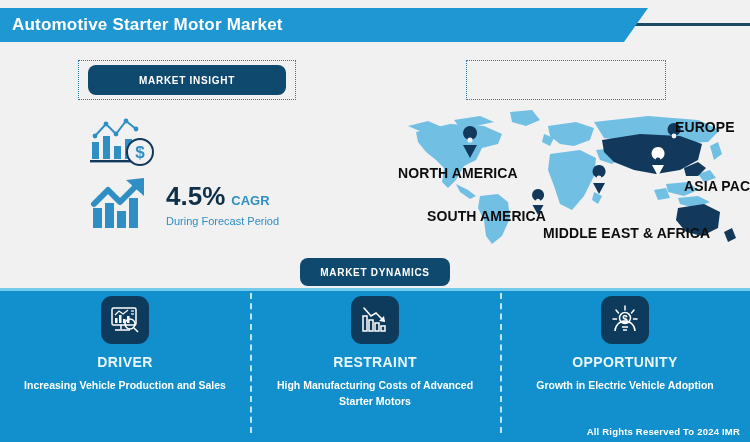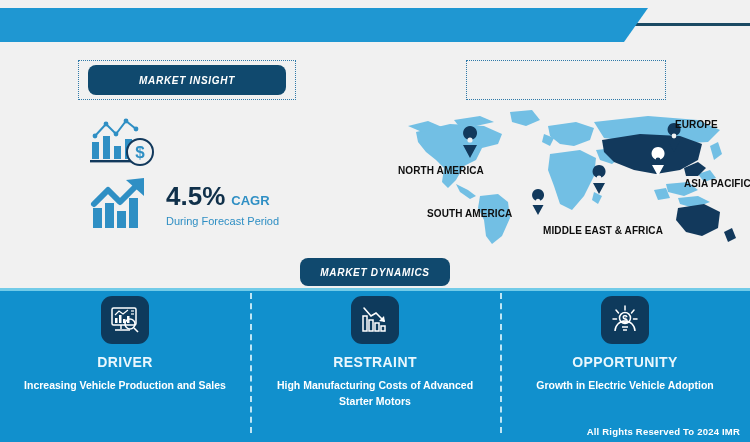--- a/index.html
+++ b/index.html
@@ -113,6 +113,7 @@
   <div class="header-wrap">
     <div class="header-line"></div>
     <div class="header-band"></div>
+    <div class="header-title">Automotive Starter Motor Market</div>
   </div>
 
   <div class="dotbox mi-box"></div>

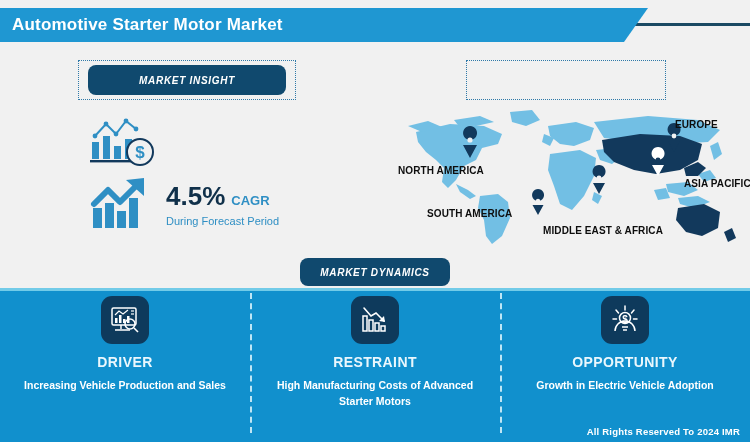--- a/index.html
+++ b/index.html
@@ -34,7 +34,6 @@
     color:#fff;font-size:10px;font-weight:bold;letter-spacing:.7px;
     display:flex;align-items:center;justify-content:center;text-align:left;
     box-sizing:border-box;
-    font-style:italic;
   }
 
   .mi-box{left:78px;top:60px;width:218px;height:40px;}

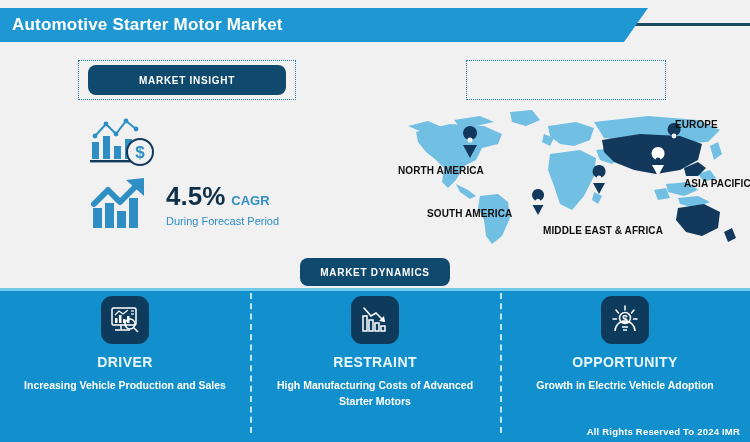--- a/index.html
+++ b/index.html
@@ -62,7 +62,7 @@
   .map{position:absolute;left:398px;top:104px;width:352px;height:148px;}
   .map svg{display:block;width:352px;height:148px;}
   .maplabel{
-    position:absolute;font-size:10px;font-weight:bold;color:#0d0d0d;
+    position:absolute;font-size:14px;font-weight:bold;color:#0d0d0d;
     white-space:nowrap;letter-spacing:.1px;
   }
   .lbl-na{left:398px;top:165px;}

